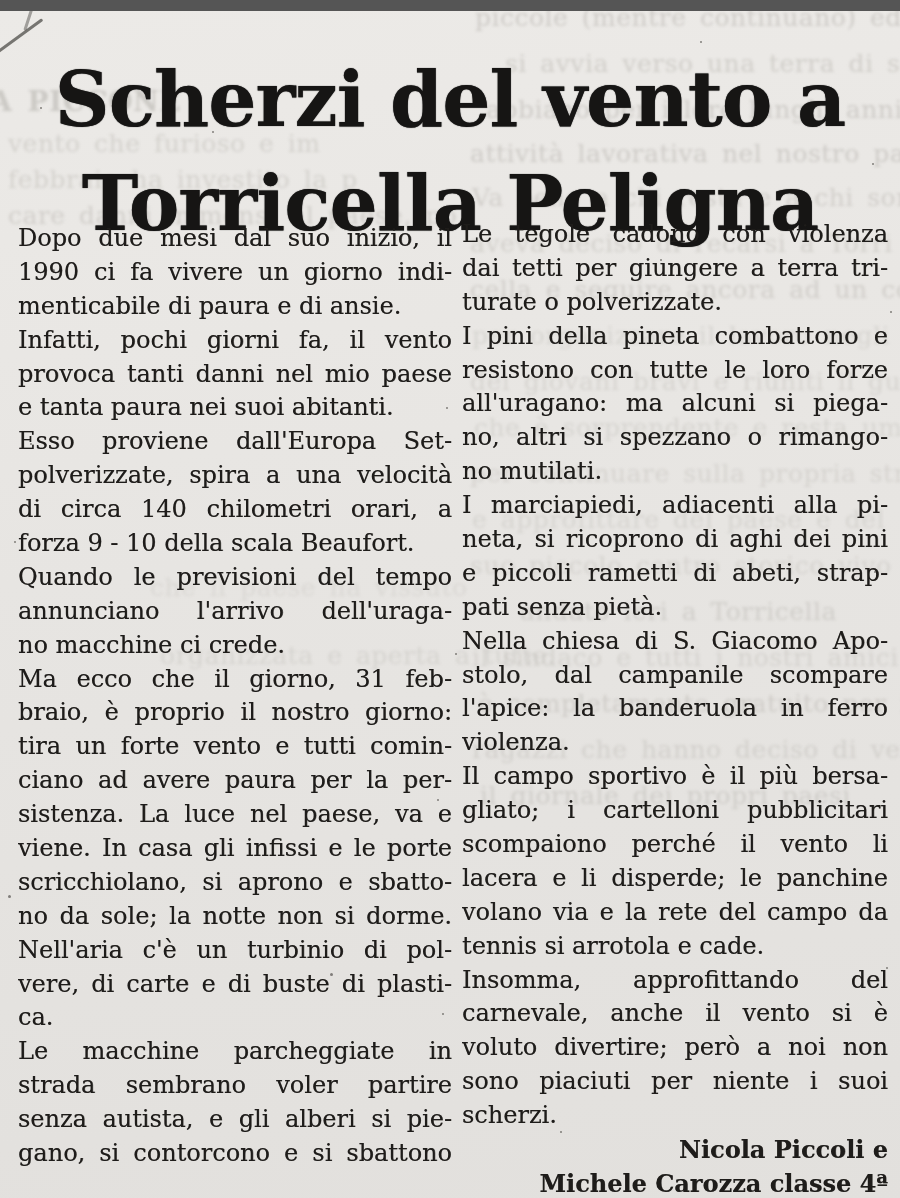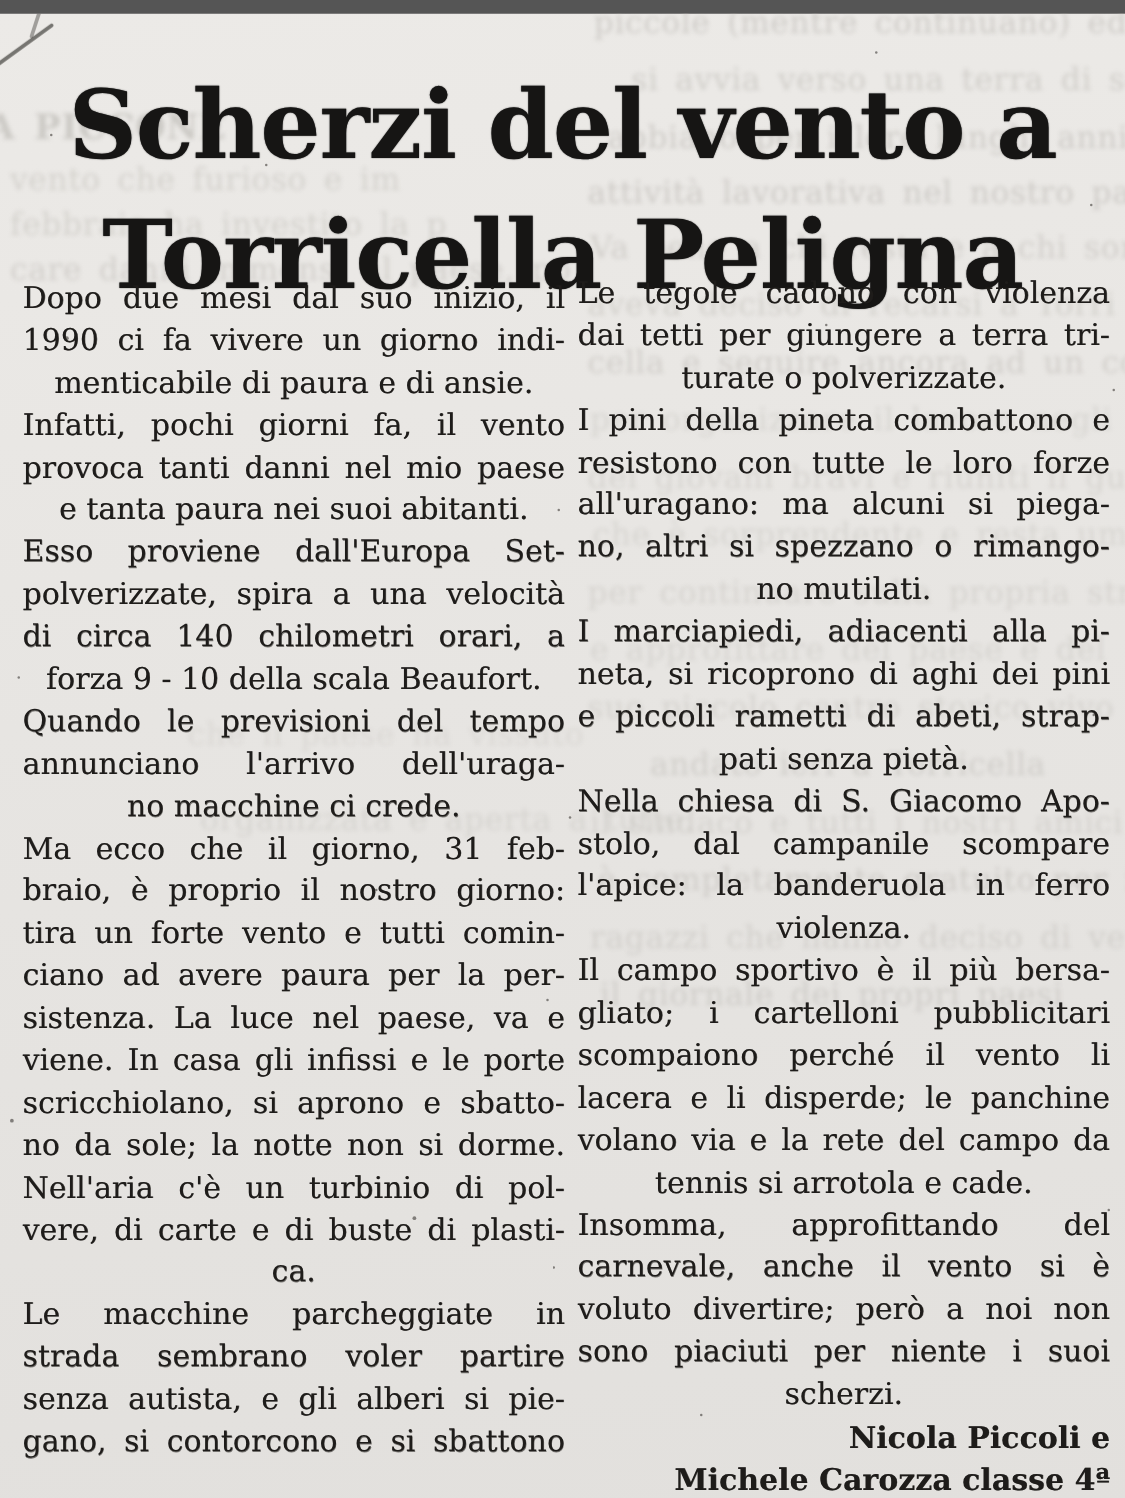--- a/index.html
+++ b/index.html
@@ -53,7 +53,7 @@
     text-align:justify;
   }
   .line.j::after{content:"";display:inline-block;width:100%;height:0;}
-  .line.e{text-align:center;}
+  .line.e{text-align:left;}
   .line.r{text-align:right;font-weight:700;}
   
   .crease{

